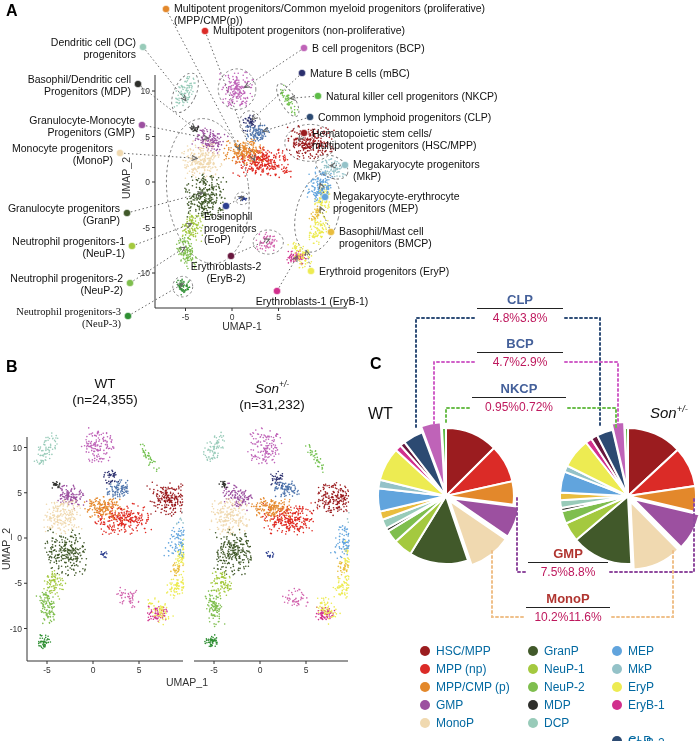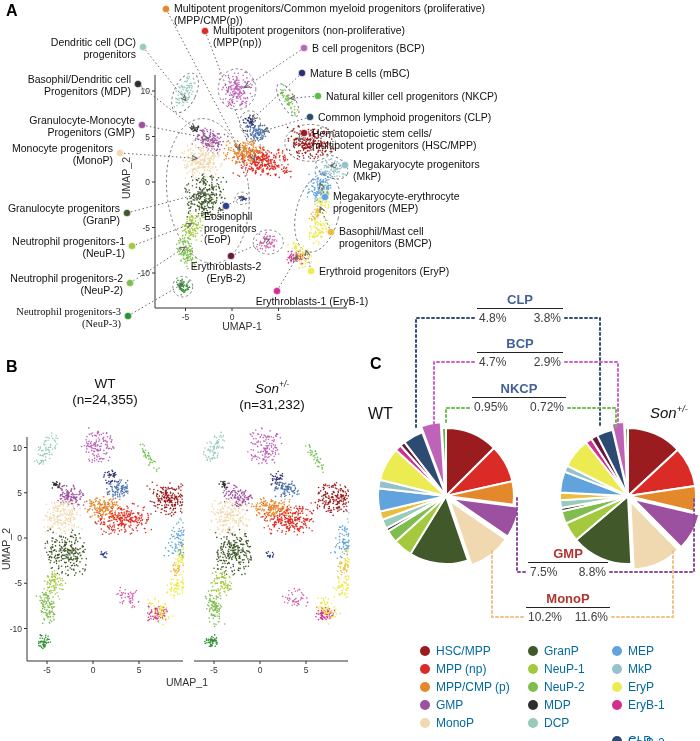--- a/index.html
+++ b/index.html
@@ -262,7 +262,6 @@
       </div>
       <div class="ann" style="top: 25px; left: 213px;">
         <div>Multipotent progenitors (non-proliferative)</div>
-        <div>(MPP(np))</div>
       </div>
       <div class="ann" style="top: 37px; right: 564px; text-align: right;">
         <div>Dendritic cell (DC)</div>

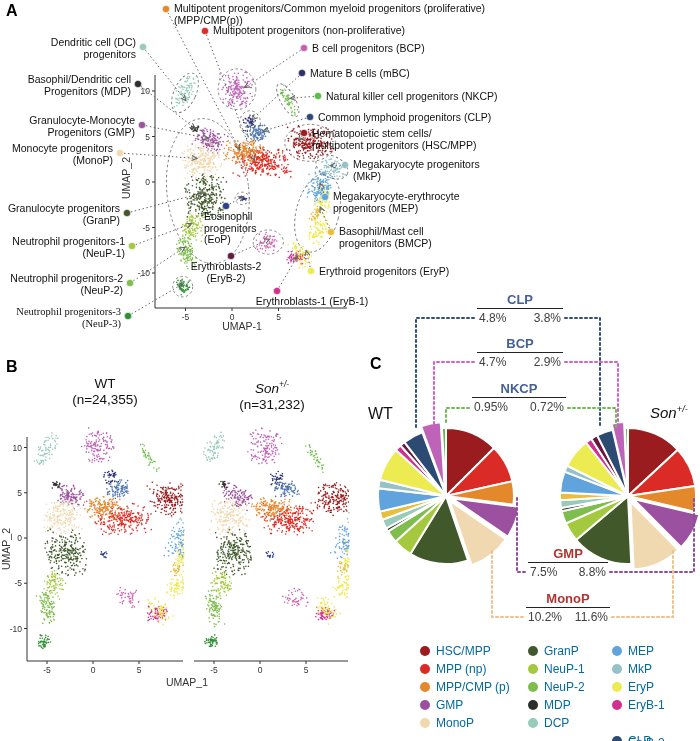--- a/index.html
+++ b/index.html
@@ -13,7 +13,7 @@
   .callout{position:absolute;text-align:center;}
   .cname{font-size:13px;font-weight:bold;}
   .cline{border-top:1.3px solid #222;margin:1px 2px 1px 2px;}
-  .cpcts{display:flex;justify-content:space-between;padding:1px 4px 0 4px;font-size:12px;color:#404040;}
+  .cpcts{display:flex;justify-content:center;padding:1px 4px 0 4px;font-size:12px;color:#be185d;}
   .litem{position:absolute;font-size:12px;color:#0369a1;white-space:nowrap;}
   .ldot{display:inline-block;width:10px;height:10px;border-radius:50%;margin-right:6px;vertical-align:-1px;}
   .sup{font-size:0.62em;vertical-align:super;}

